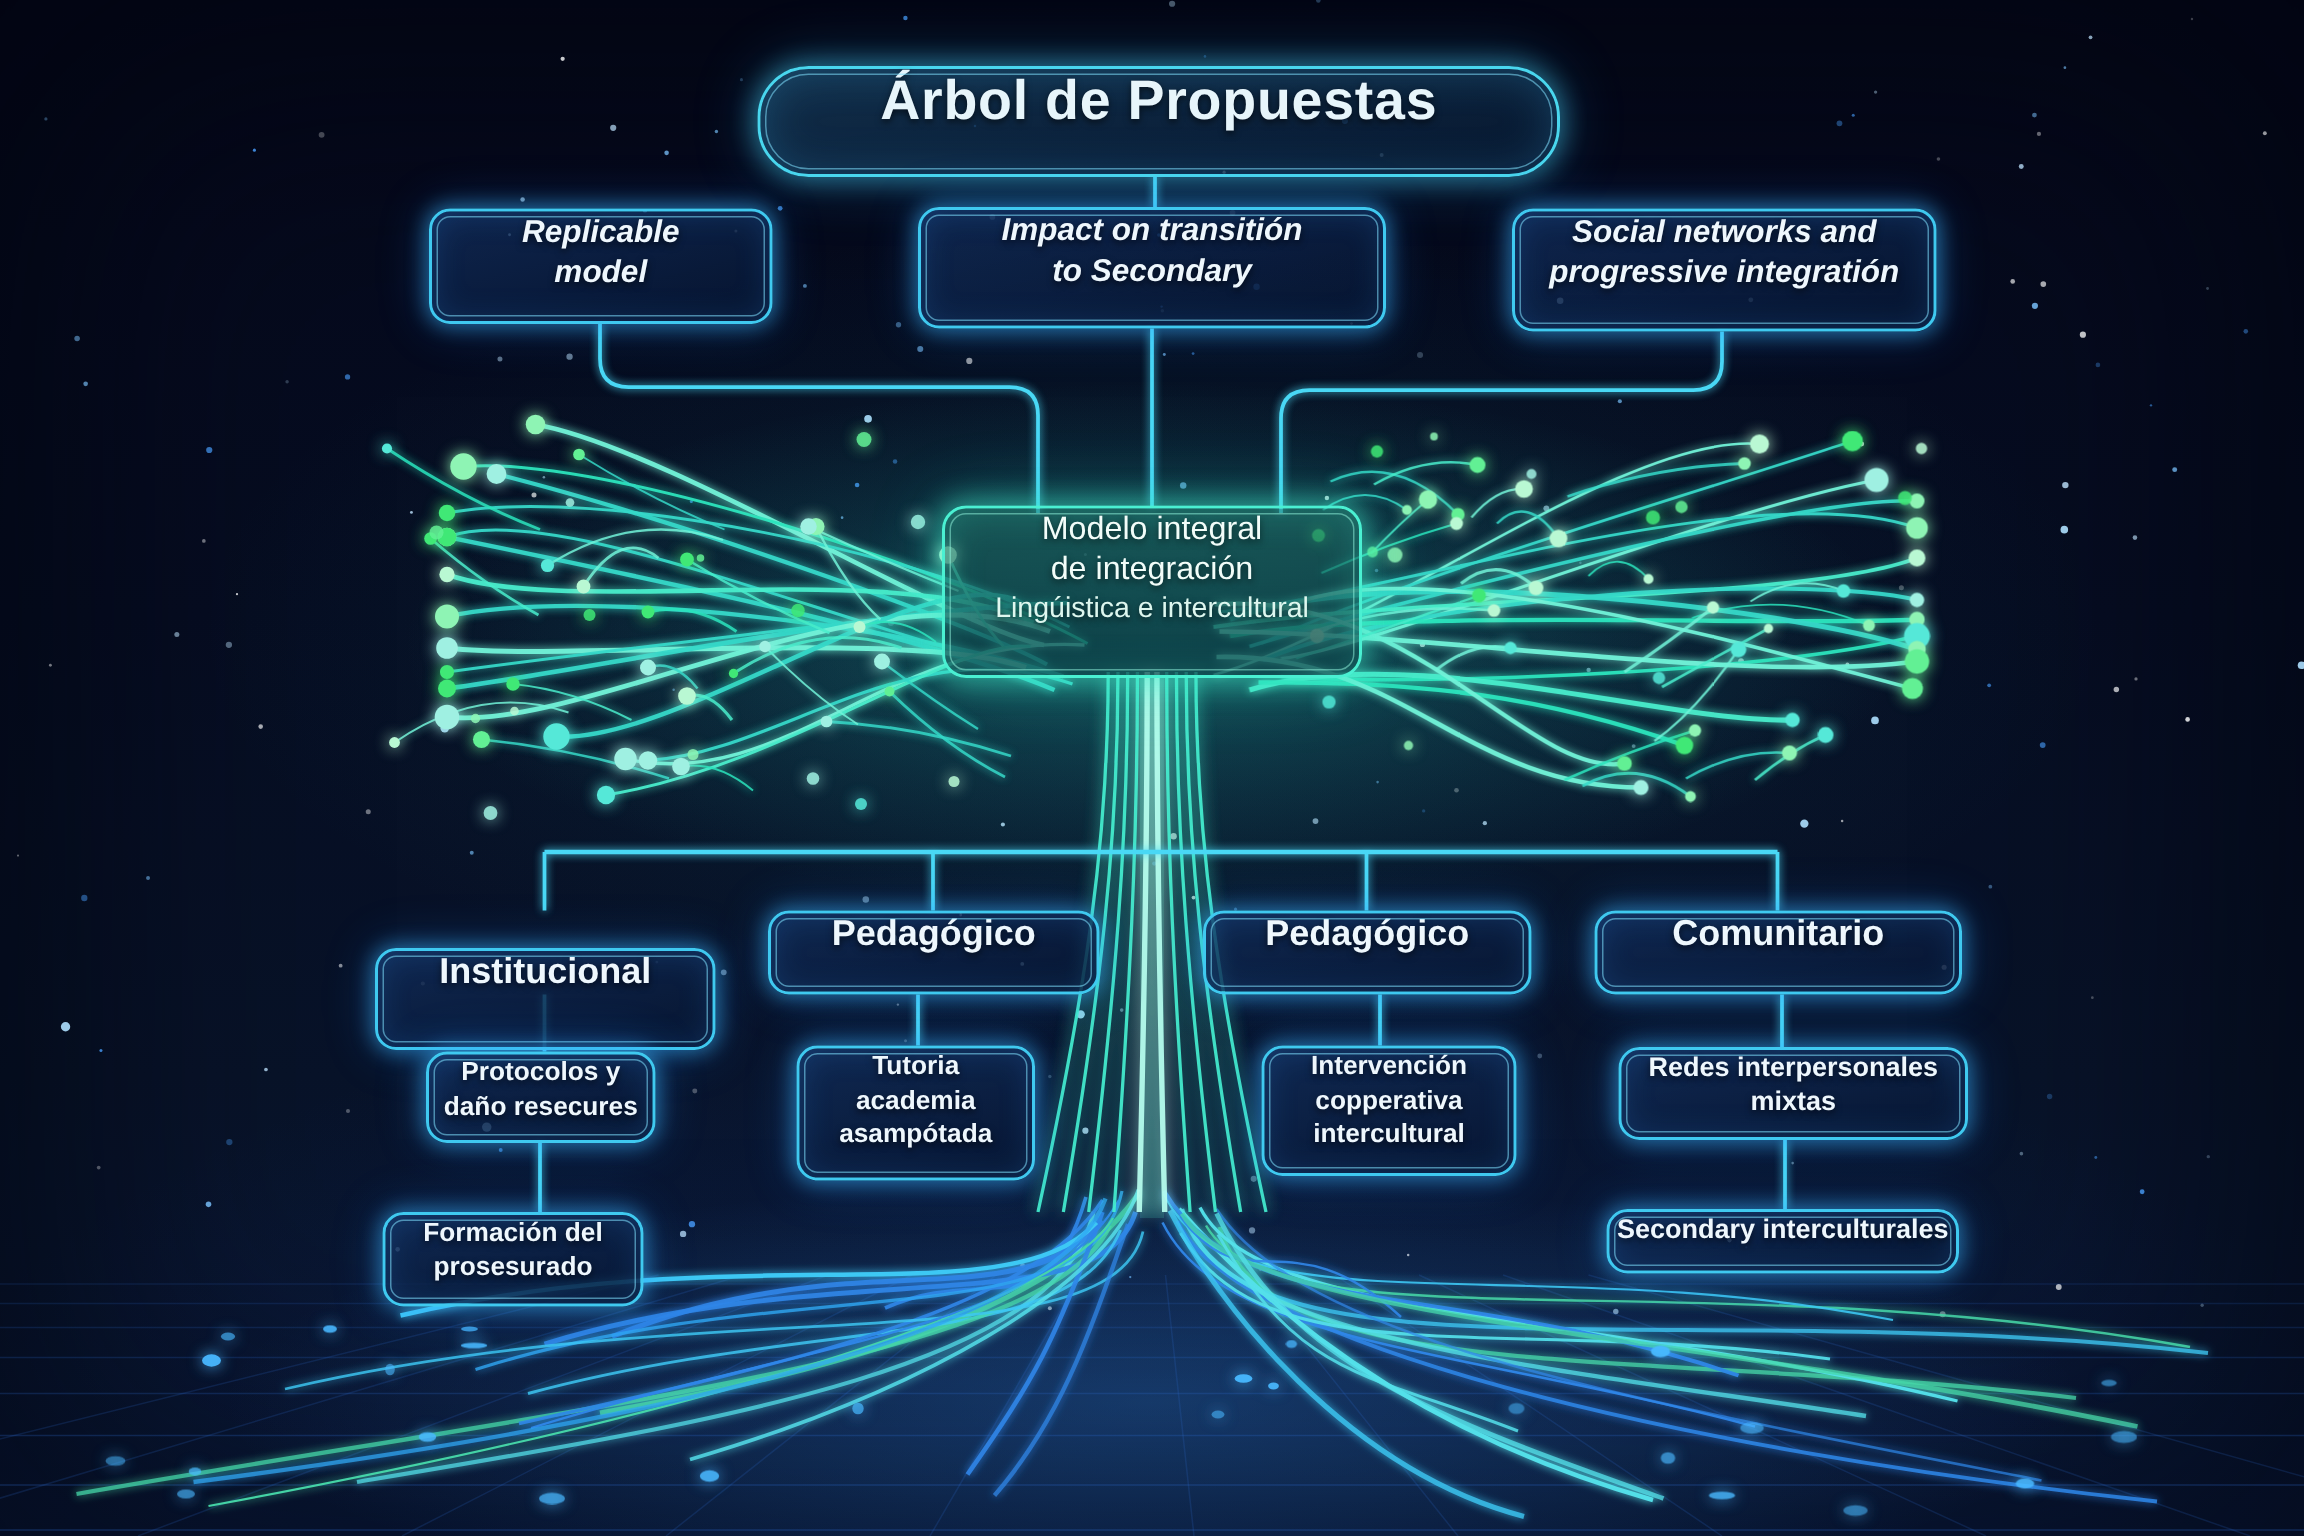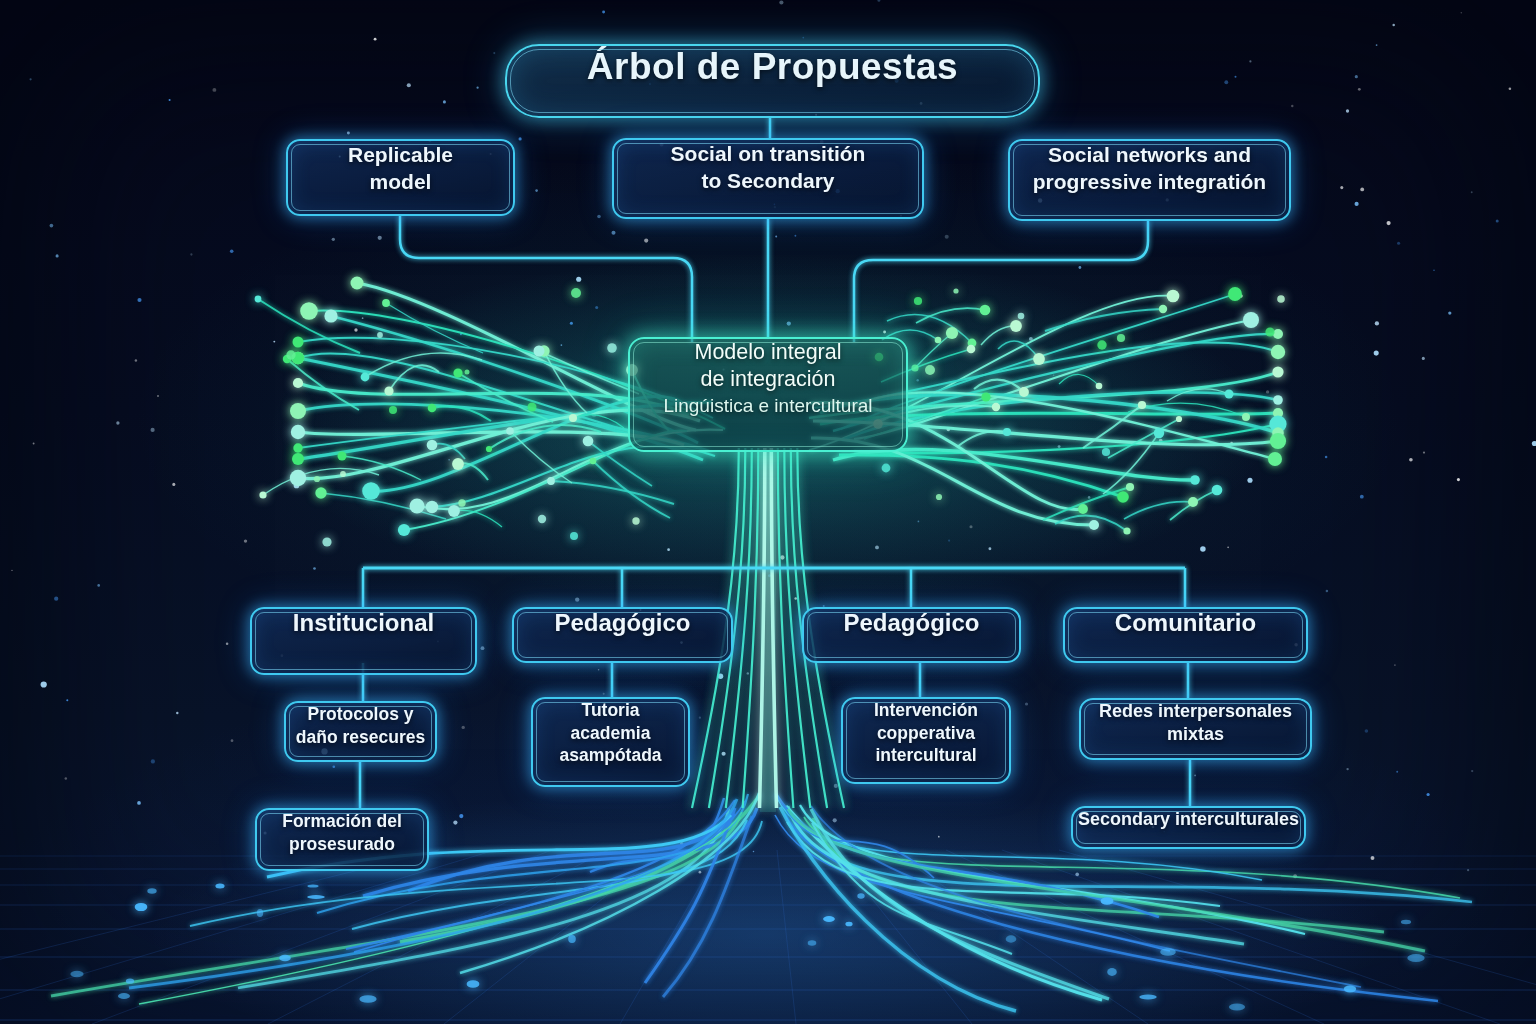--- a/index.html
+++ b/index.html
@@ -30,7 +30,7 @@
   }
   .title-box::after{border-radius:29px;}
   .title-box .t{font-size:37px;font-weight:700;letter-spacing:.5px;color:#e7f5fb;}
-  .top .nl{font-size:21px;font-weight:700;line-height:27px;}
+  .top .nl{font-size:21px;font-weight:700;line-height:27px;font-style:italic;}
   .center-node{
     border-color:#4af0d2;border-radius:16px;
     background:linear-gradient(180deg, rgba(34,116,104,.55), rgba(10,52,62,.72));

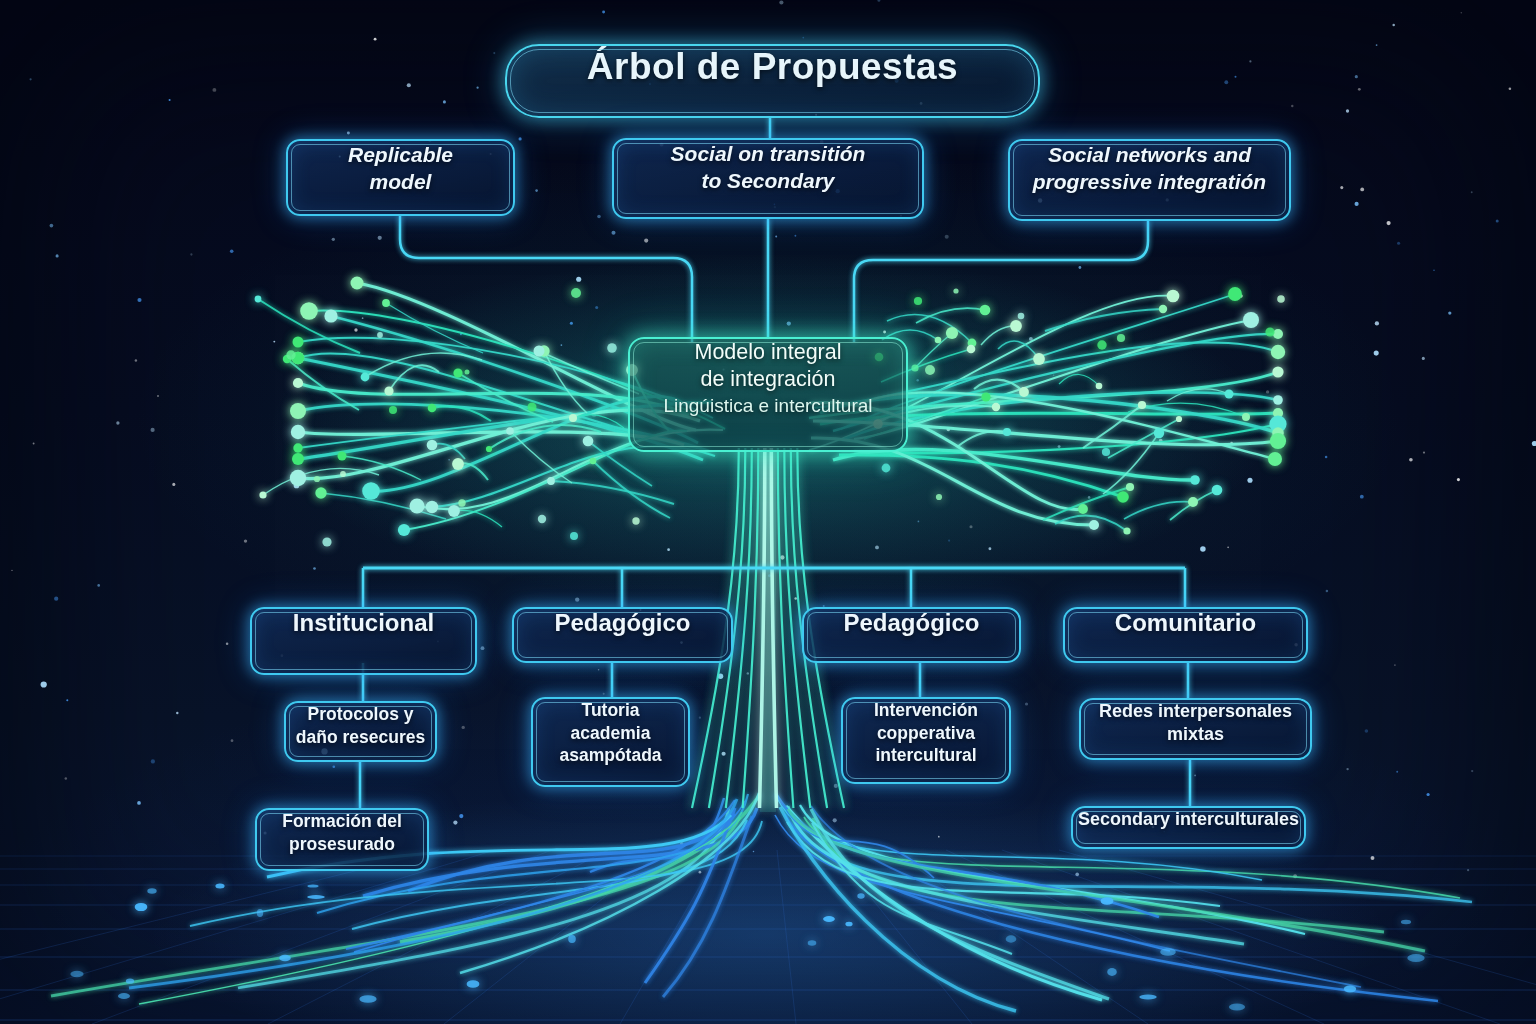--- a/index.html
+++ b/index.html
@@ -571,7 +571,7 @@
     <div class="nl">model</div>
   </div>
   <div class="node top" style="left:612px;top:138px;width:312px;height:81px">
-    <div class="nl">Social on transitión</div>
+    <div class="nl">Impact on transitión</div>
     <div class="nl">to Secondary</div>
   </div>
   <div class="node top" style="left:1008px;top:139px;width:283px;height:82px">

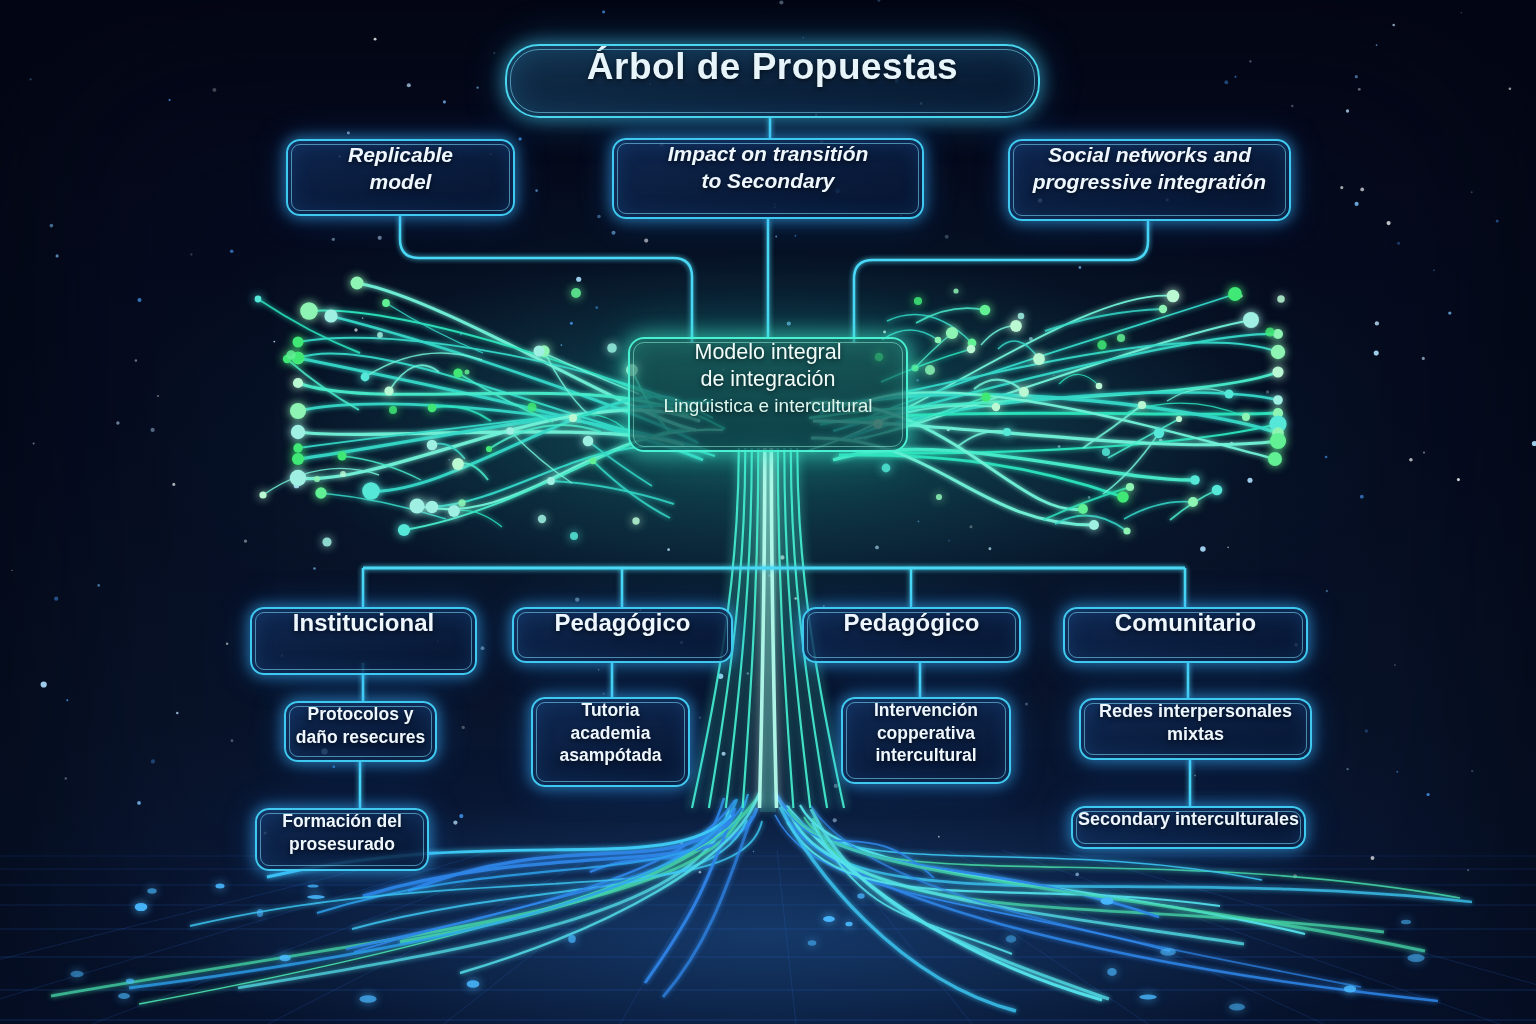--- a/index.html
+++ b/index.html
@@ -585,7 +585,7 @@
     <div class="nr">Lingúistica e intercultural</div>
   </div>
 
-  <div class="node cat" style="left:250px;top:607px;width:227px;height:68px">
+  <div class="node cat" style="left:250px;top:632px;width:227px;height:68px">
     <div class="nl">Institucional</div>
   </div>
   <div class="node cat" style="left:512px;top:607px;width:221px;height:56px">

